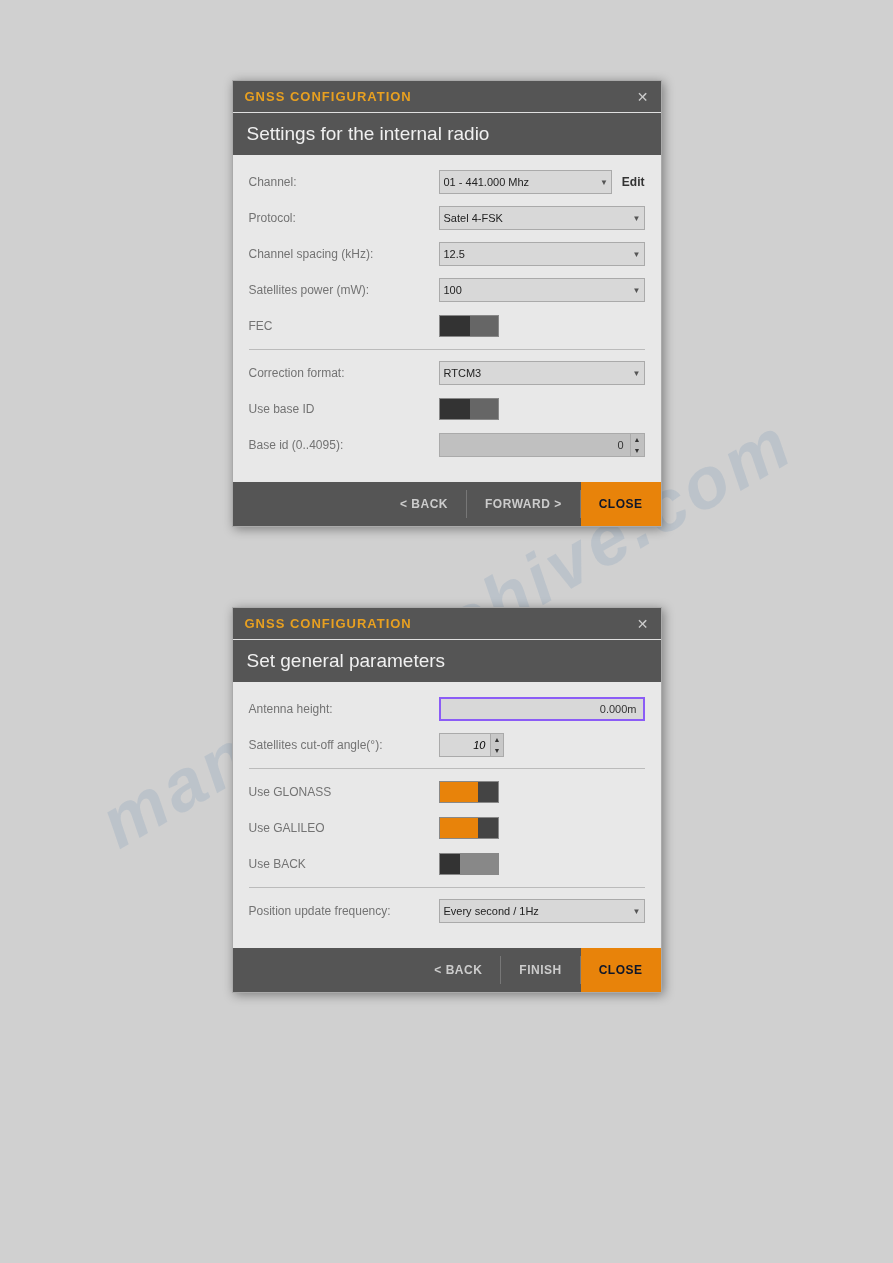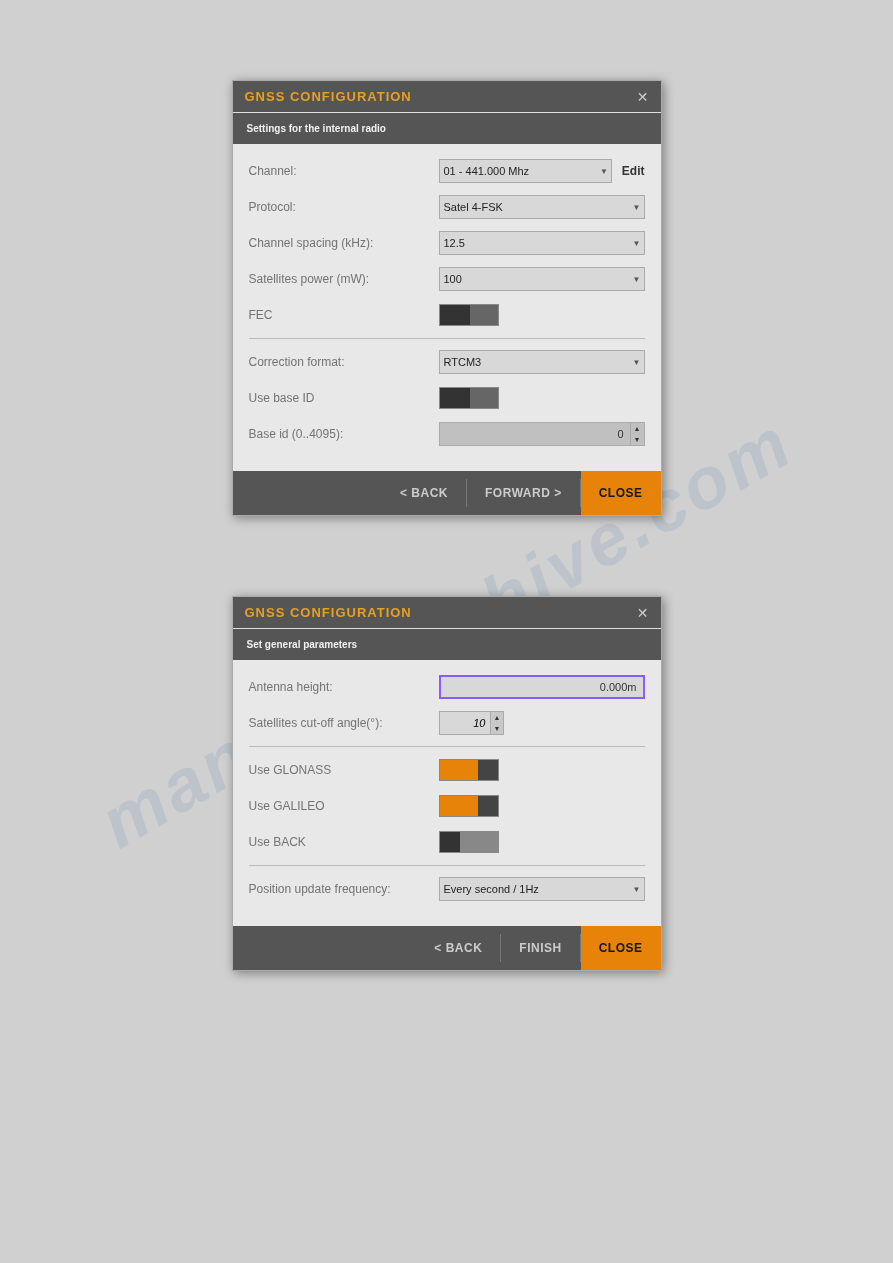--- a/index.html
+++ b/index.html
@@ -76,8 +76,8 @@
     .dialog-subtitle {
       background: #555;
       color: #f0f0f0;
-      font-size: 10px;
-      font-weight: bold;
+      font-size: 19px;
+      font-weight: normal;
       padding: 10px 14px;
       margin-top: 1px;
     }

